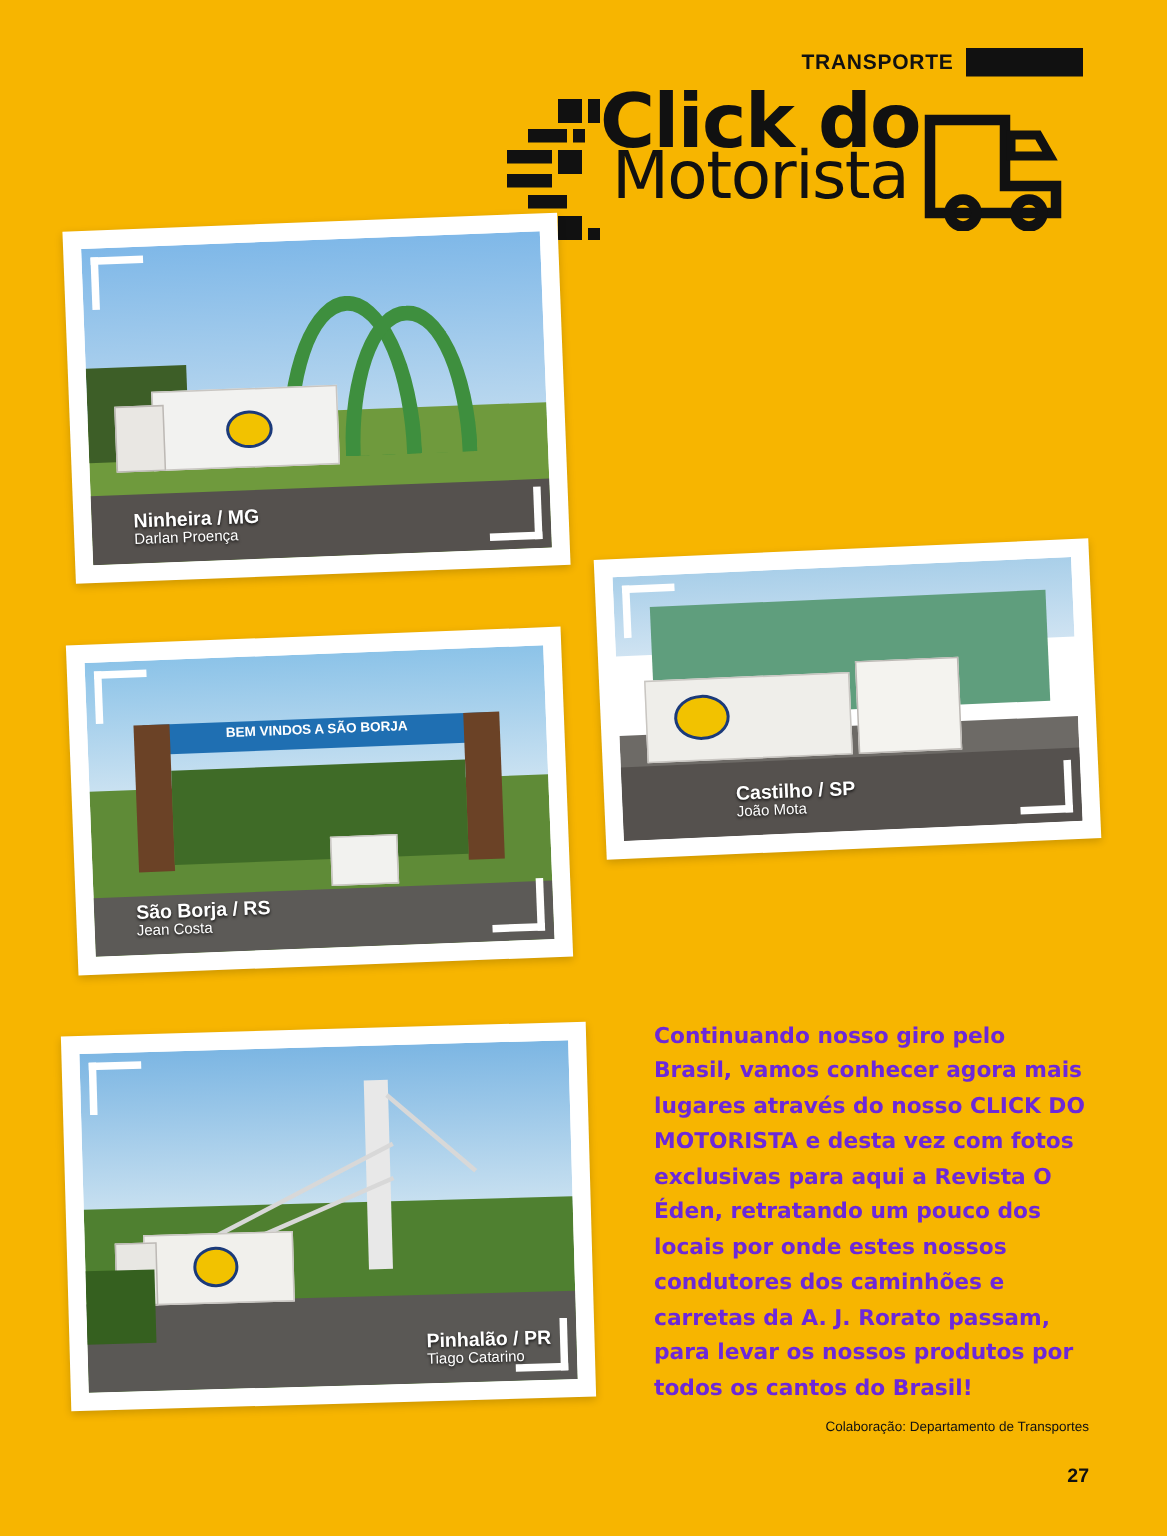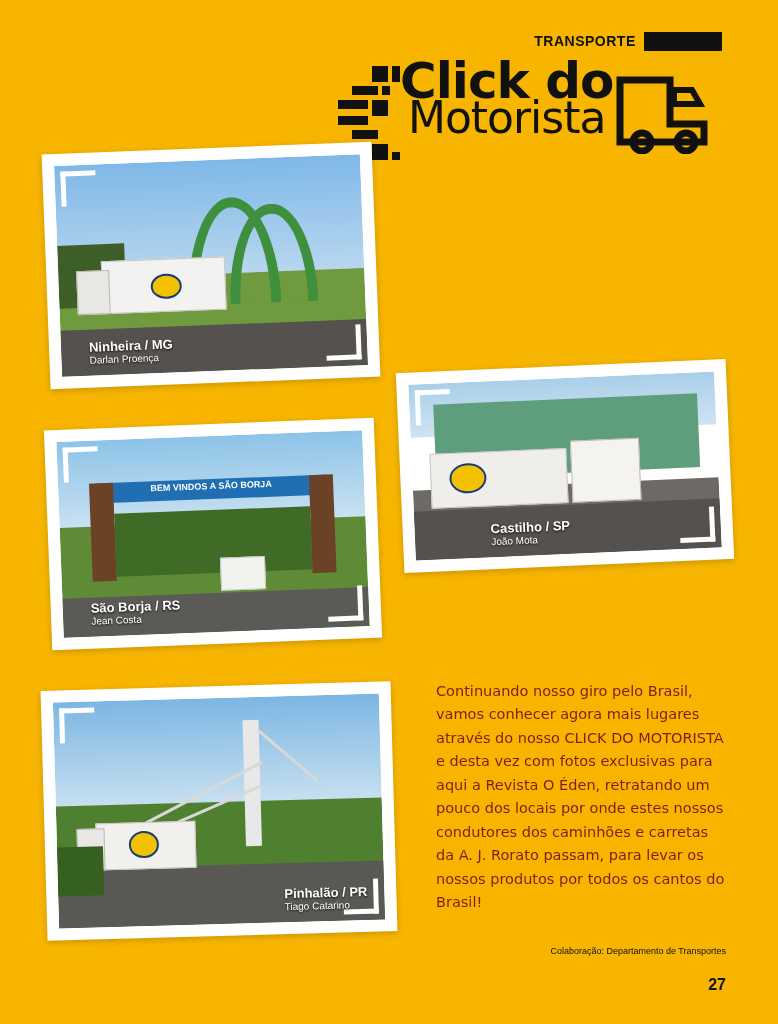--- a/index.html
+++ b/index.html
@@ -152,10 +152,10 @@
     top: 680px;
     width: 290px;
     font-family: "DejaVu Sans", sans-serif;
-    font-weight: normal;
+    font-weight: bold;
     font-size: 14.5px;
     line-height: 1.62;
-    color: #7f1d1d;
+    color: #6d28d9;
   }
   .credit {
     position: absolute;

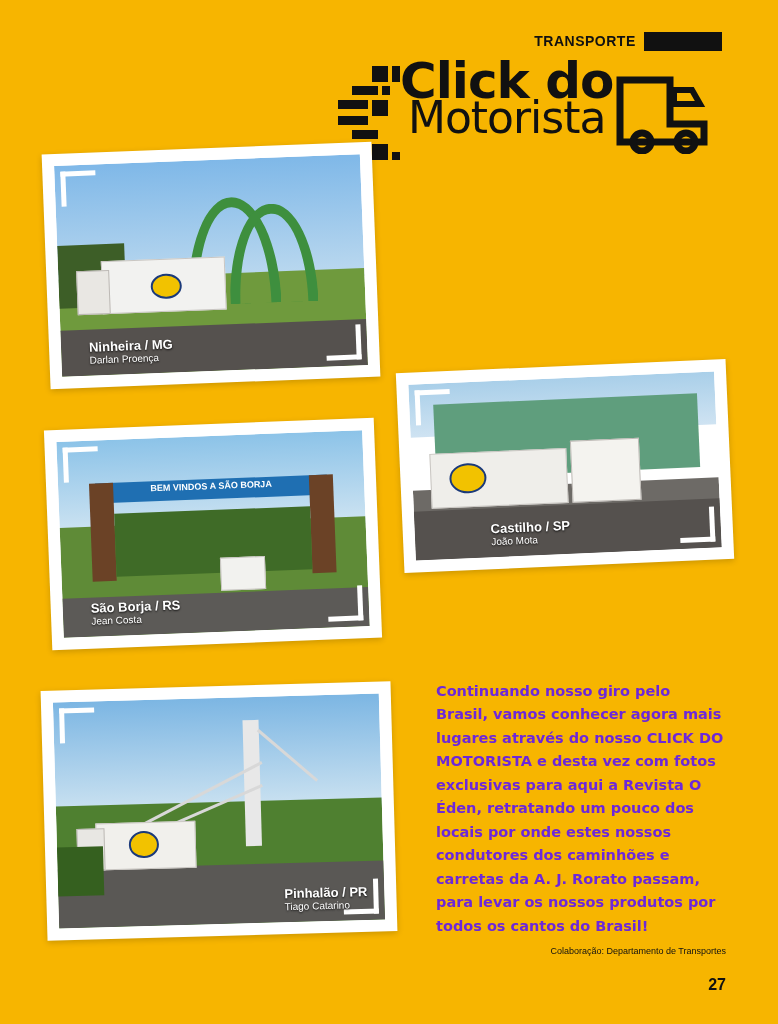--- a/index.html
+++ b/index.html
@@ -170,7 +170,7 @@
     position: absolute;
     right: 52px;
     top: 976px;
-    font-size: 16px;
+    font-size: 13px;
     font-weight: bold;
     color: #111;
   }

